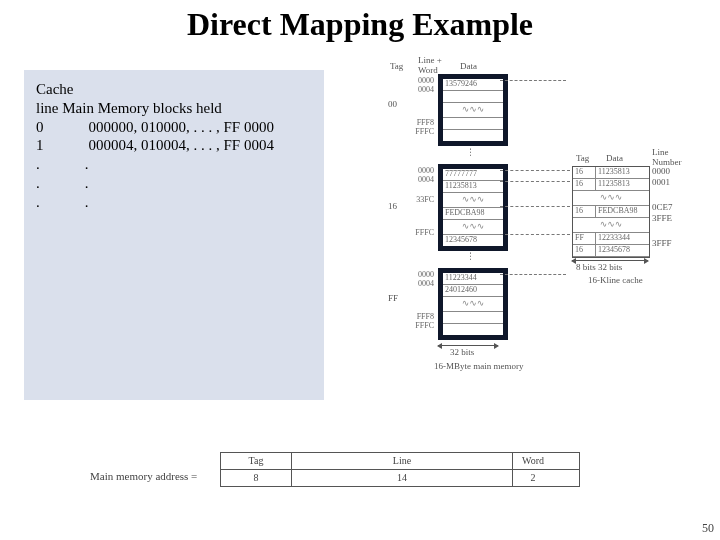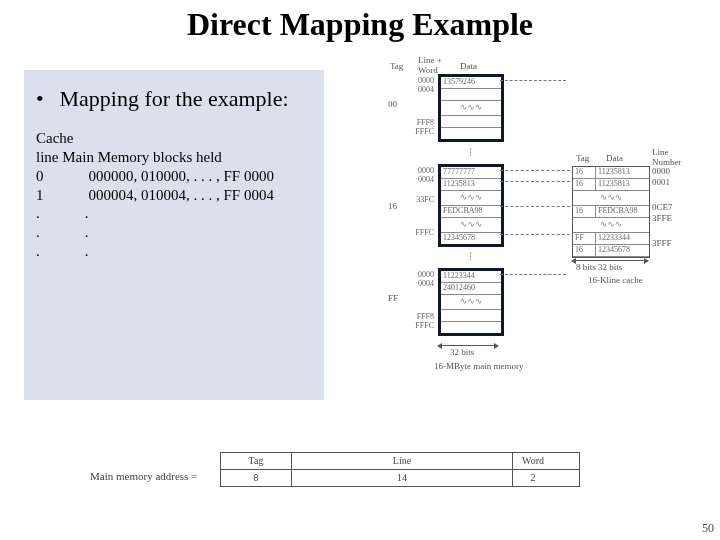--- a/index.html
+++ b/index.html
@@ -78,7 +78,7 @@
   }
   .main-mem {
     position: absolute;
-    border: 3px solid #0f172a;
+    border: 5px solid #0f172a;
     background: #fff;
   }
   .mem-row {

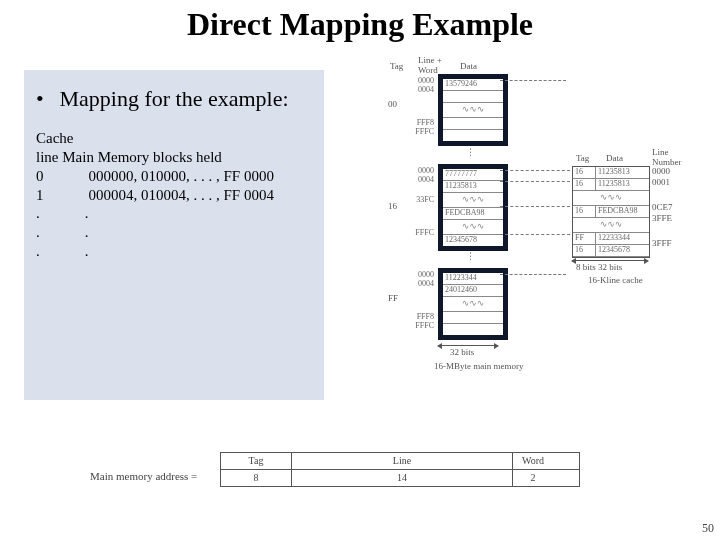--- a/index.html
+++ b/index.html
@@ -188,10 +188,6 @@
   <div class="title">Direct Mapping Example</div>
 
   <div class="left-pane">
-    <div class="bullet-line">
-      <span class="bullet-dot">•</span>
-      <span>Mapping for the example:</span>
-    </div>
     <div class="table-text">
       <div class="row">Cache</div>
       <div class="row">line Main Memory blocks held</div>

